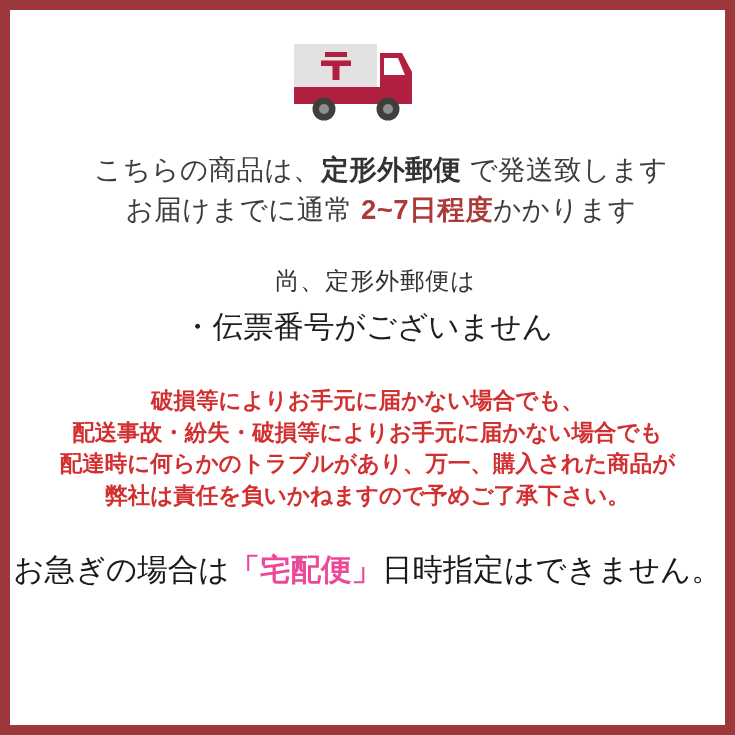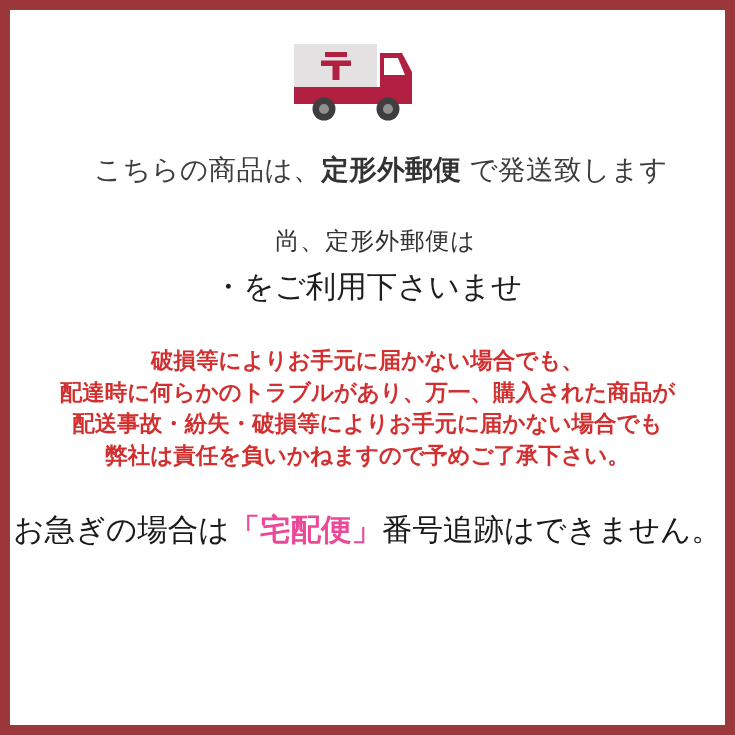--- a/index.html
+++ b/index.html
@@ -94,6 +94,7 @@
 
   <div class="heading">
     <div><span>こちらの商品は、</span><b>定形外郵便</b><span> で発送致します</span></div>
+    <div><span>お届けまでに通常 </span><span class="accent-red" style="color:#ab3b3b">2~7日程度</span><span>かかります</span></div>
   </div>
 
   <div class="sub-heading">尚、定形外郵便は</div>

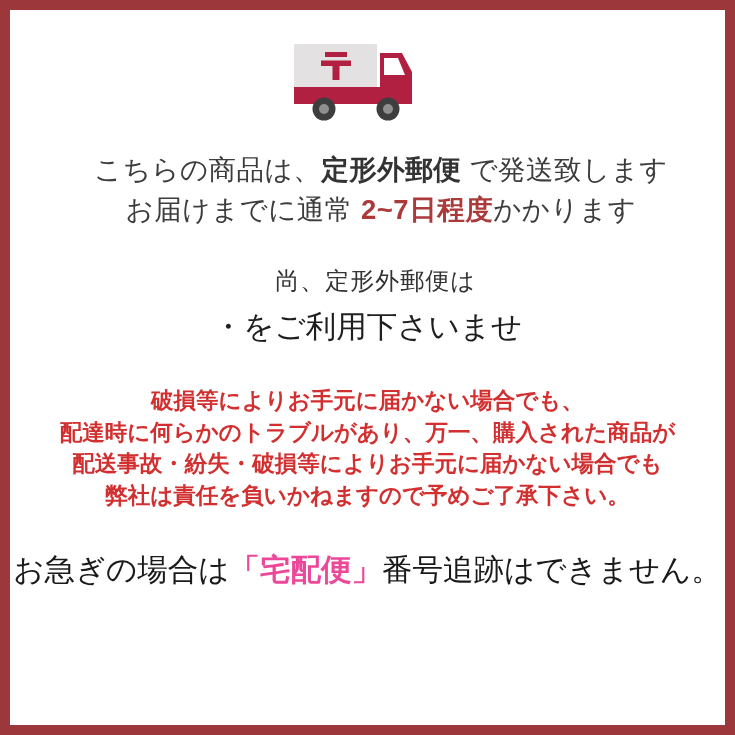--- a/index.html
+++ b/index.html
@@ -100,7 +100,7 @@
   <div class="sub-heading">尚、定形外郵便は</div>
 
   <ul class="bullet-list">
-    <li>・をご利用下さいませ</li>
+    <li>・伝票番号がございません</li>
   </ul>
 
   <div class="warning" style="color:#d23030">

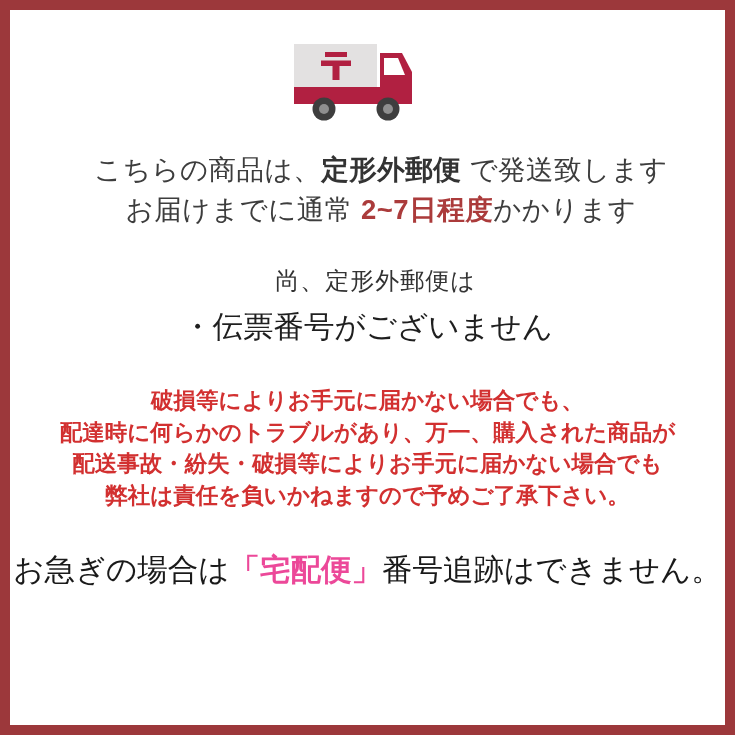--- a/index.html
+++ b/index.html
@@ -105,8 +105,8 @@
 
   <div class="warning" style="color:#d23030">
     <div>破損等によりお手元に届かない場合でも、</div>
+    <div>配送事故・紛失・破損等によりお手元に届かない場合でも</div>
     <div>配達時に何らかのトラブルがあり、万一、購入された商品が</div>
-    <div>配送事故・紛失・破損等によりお手元に届かない場合でも</div>
     <div>弊社は責任を負いかねますので予めご了承下さい。</div>
   </div>
 

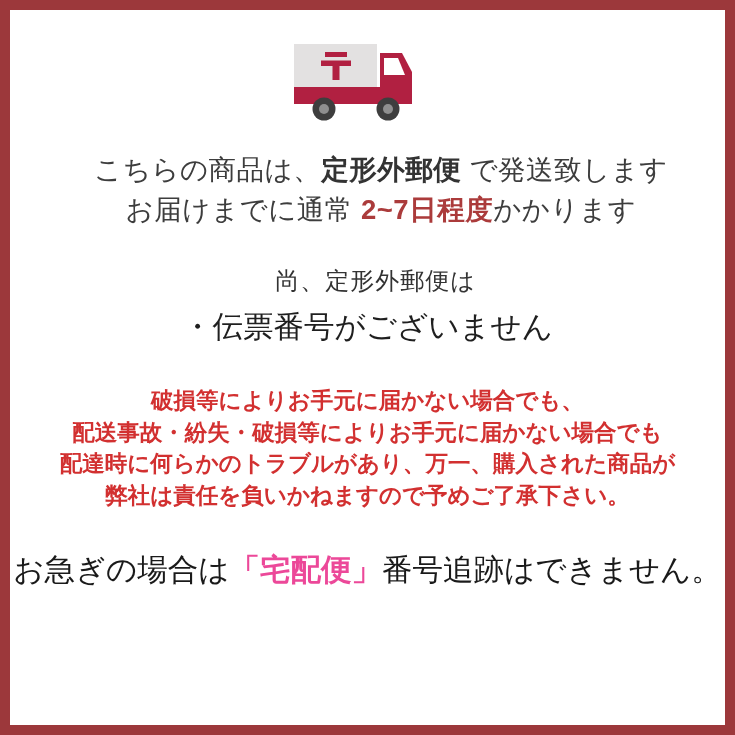--- a/index.html
+++ b/index.html
@@ -110,7 +110,7 @@
     <div>弊社は責任を負いかねますので予めご了承下さい。</div>
   </div>
 
-  <div class="footer-line"><span>お急ぎの場合は</span><b>「宅配便」</b><span>番号追跡はできません。</span></div>
+  <div class="footer-line"><span>お急ぎの場合は</span><b>「宅配便」</b><span>日時指定はできません。</span></div>
 
 </div>
 

